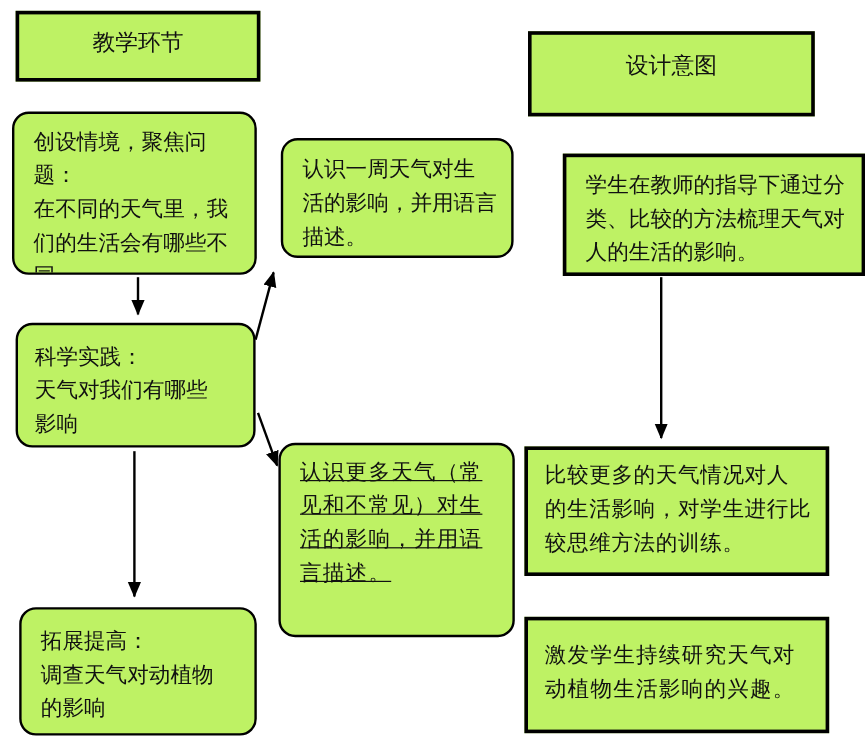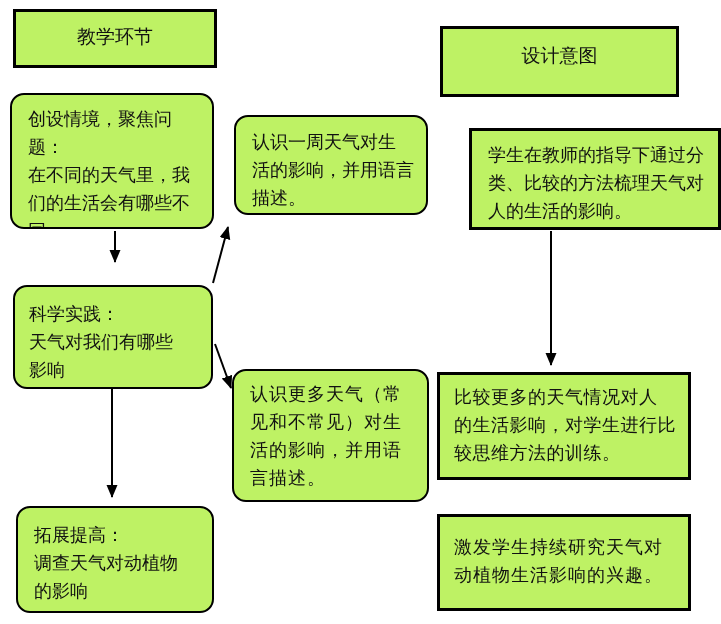--- a/index.html
+++ b/index.html
@@ -49,7 +49,7 @@
   .b-header-right { left: 440px; top: 8px;   width: 239px; height: 71px;  padding-top: 12px; margin-top: 18px; }
   
   .b-intro    { left: 10px;  top: 93px;  width: 204px; height: 136px; padding: 10px 10px 0 16px; }
-  .b-practice { left: 13px;  top: 285px; width: 200px; height: 104px; padding: 13px 10px 0 14px; }
+  .b-practice { left: 13px;  top: 269px; width: 200px; height: 104px; padding: 13px 10px 0 14px; }
   .b-extend   { left: 16px;  top: 506px; width: 198px; height: 107px; padding: 13px 10px 0 16px; }
   
   .b-week { left: 234px; top: 115px; width: 194px; height: 100px; padding: 11px 8px 0 16px; border-radius: 14px; }

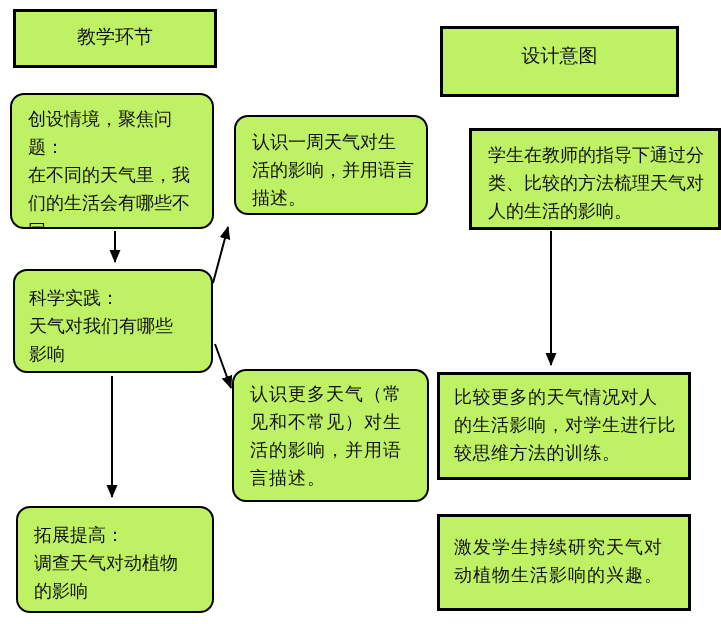--- a/index.html
+++ b/index.html
@@ -53,7 +53,7 @@
   .b-extend   { left: 16px;  top: 506px; width: 198px; height: 107px; padding: 13px 10px 0 16px; }
   
   .b-week { left: 234px; top: 115px; width: 194px; height: 100px; padding: 11px 8px 0 16px; border-radius: 14px; }
-  .b-more { left: 232px; top: 369px; width: 197px; height: 133px; padding: 9px 24px 0 16px; border-radius: 14px; letter-spacing: 1px; }
+  .b-more { left: 232px; top: 369px; width: 197px; height: 162px; padding: 9px 24px 0 16px; border-radius: 14px; letter-spacing: 1px; text-decoration: underline; }
   
   .b-guide   { left: 438px; top: 128px; width: 252px; height: 102px; padding: 10px 8px 0 16px; margin-left: 31px; }
   .b-compare { left: 437px; top: 372px; width: 254px; height: 108px; padding: 8px 8px 0 14px; letter-spacing: 0.5px; }

